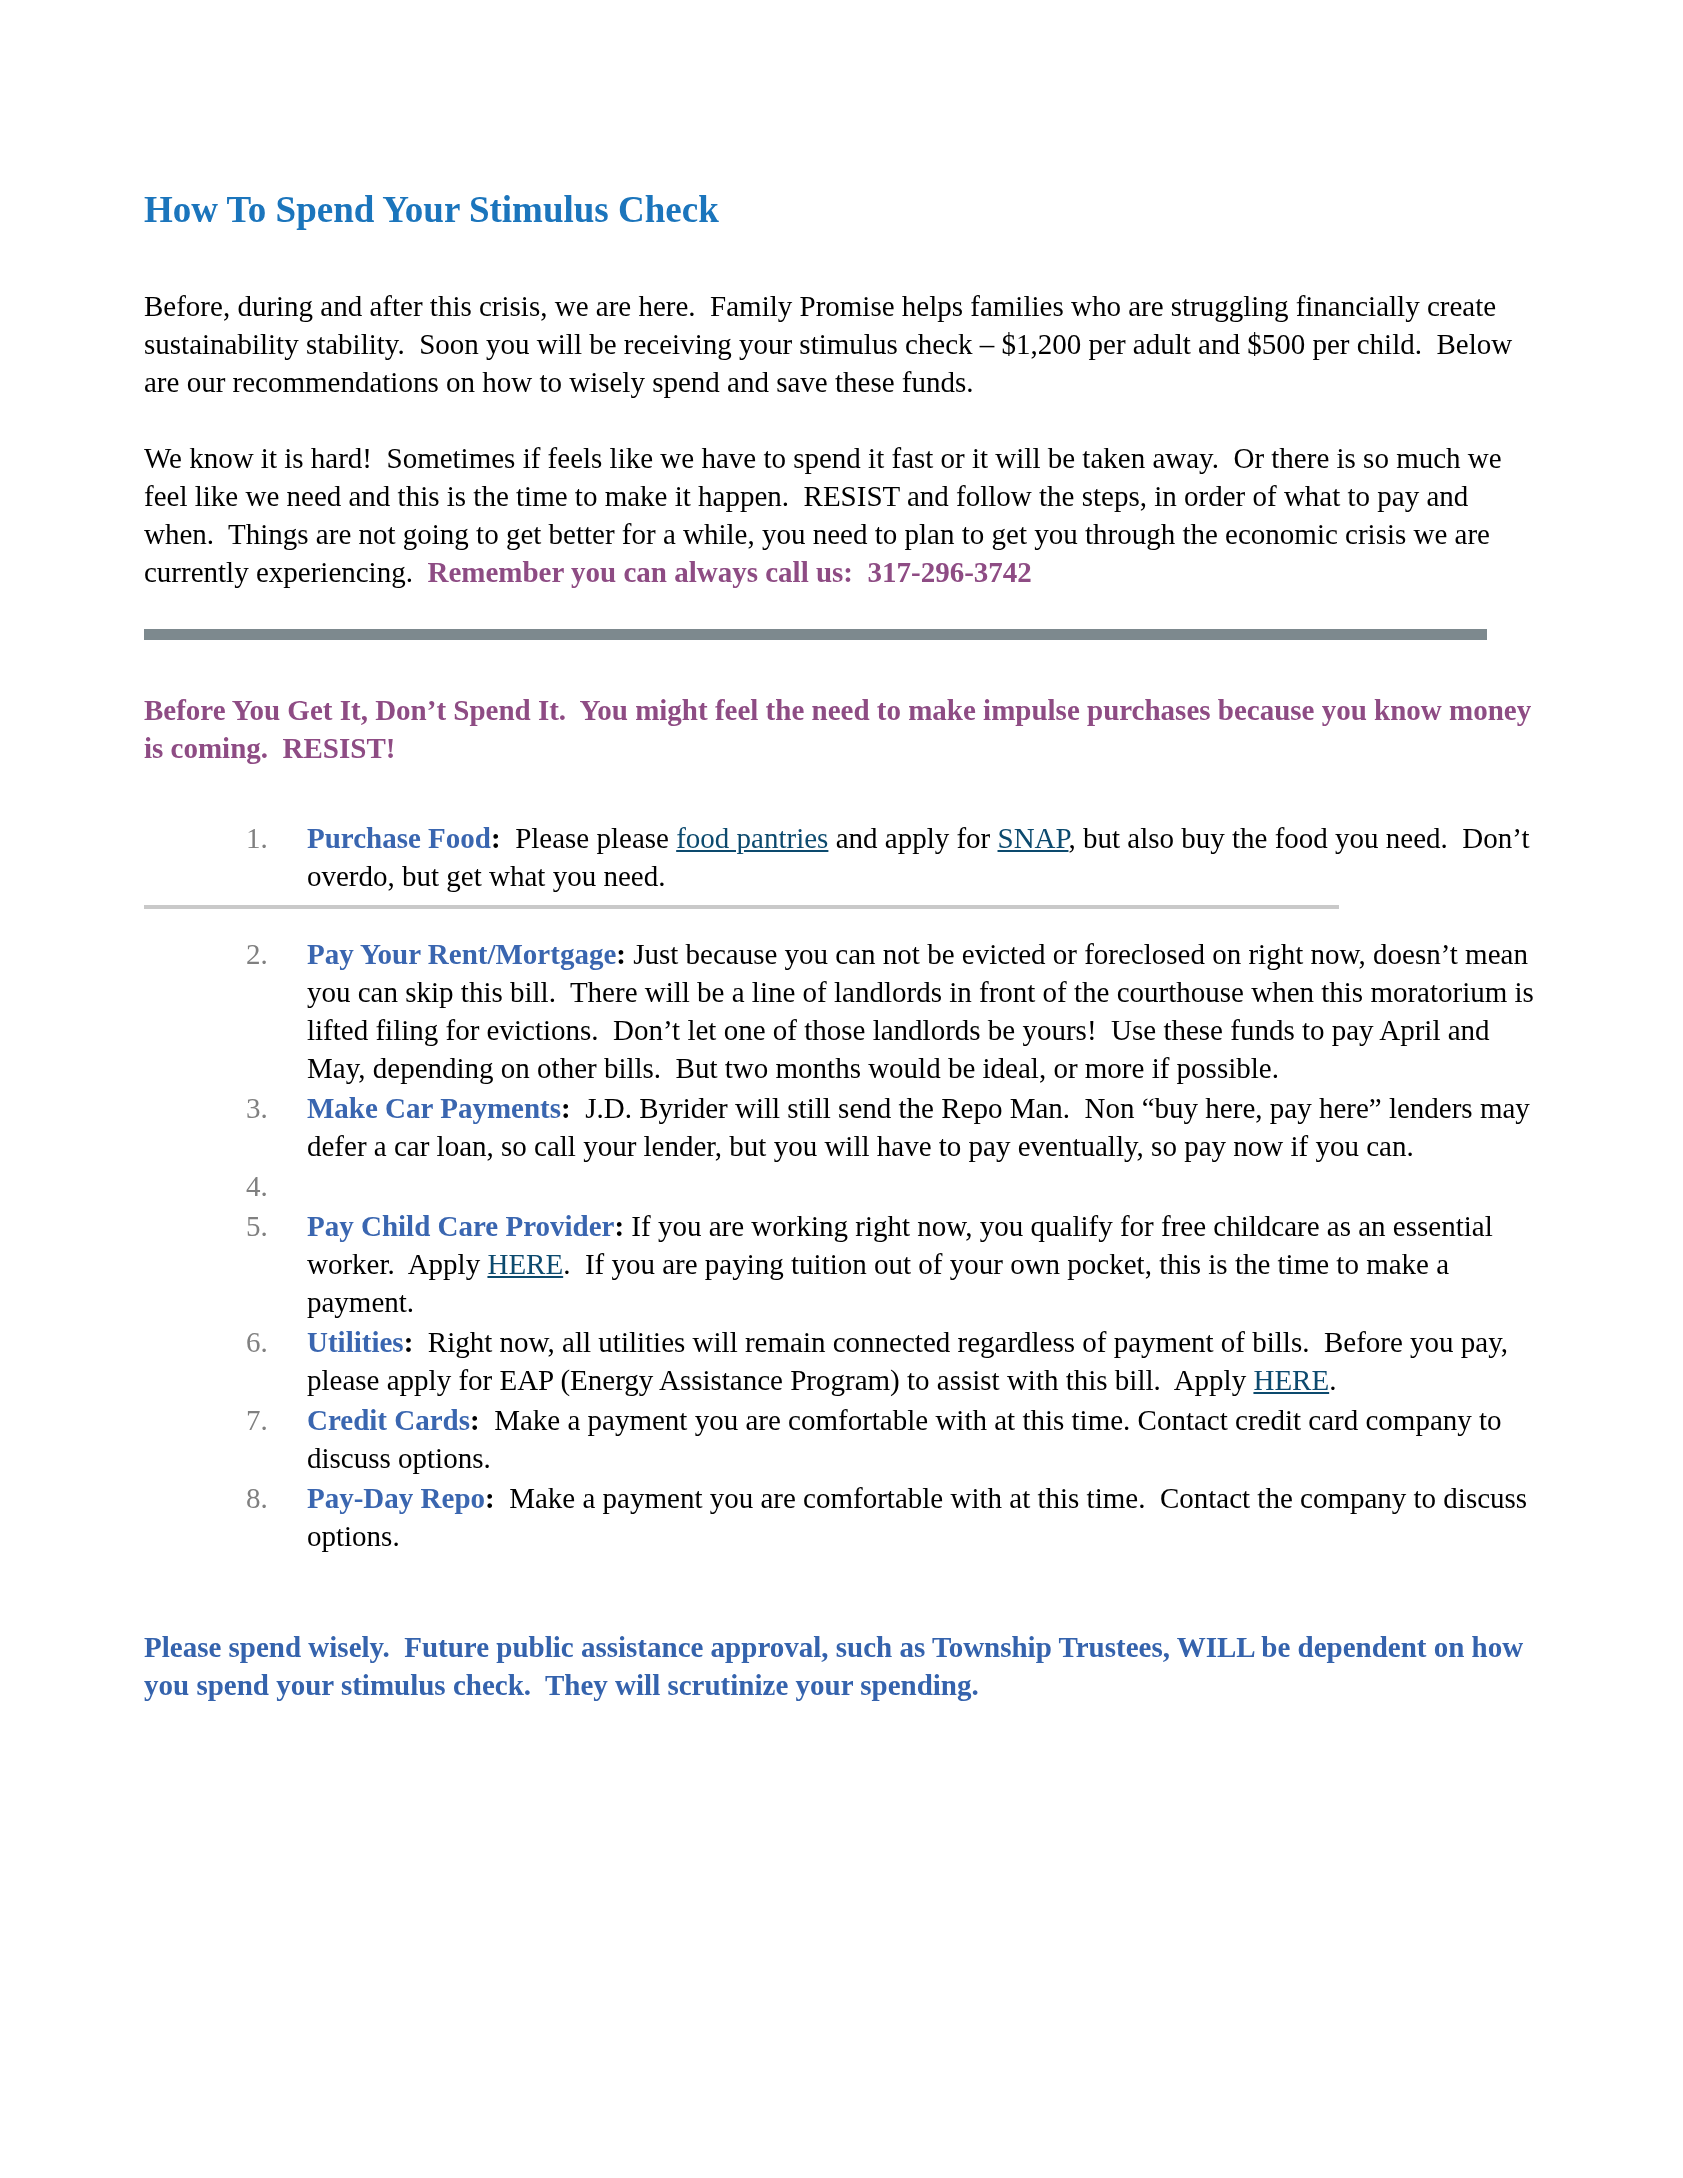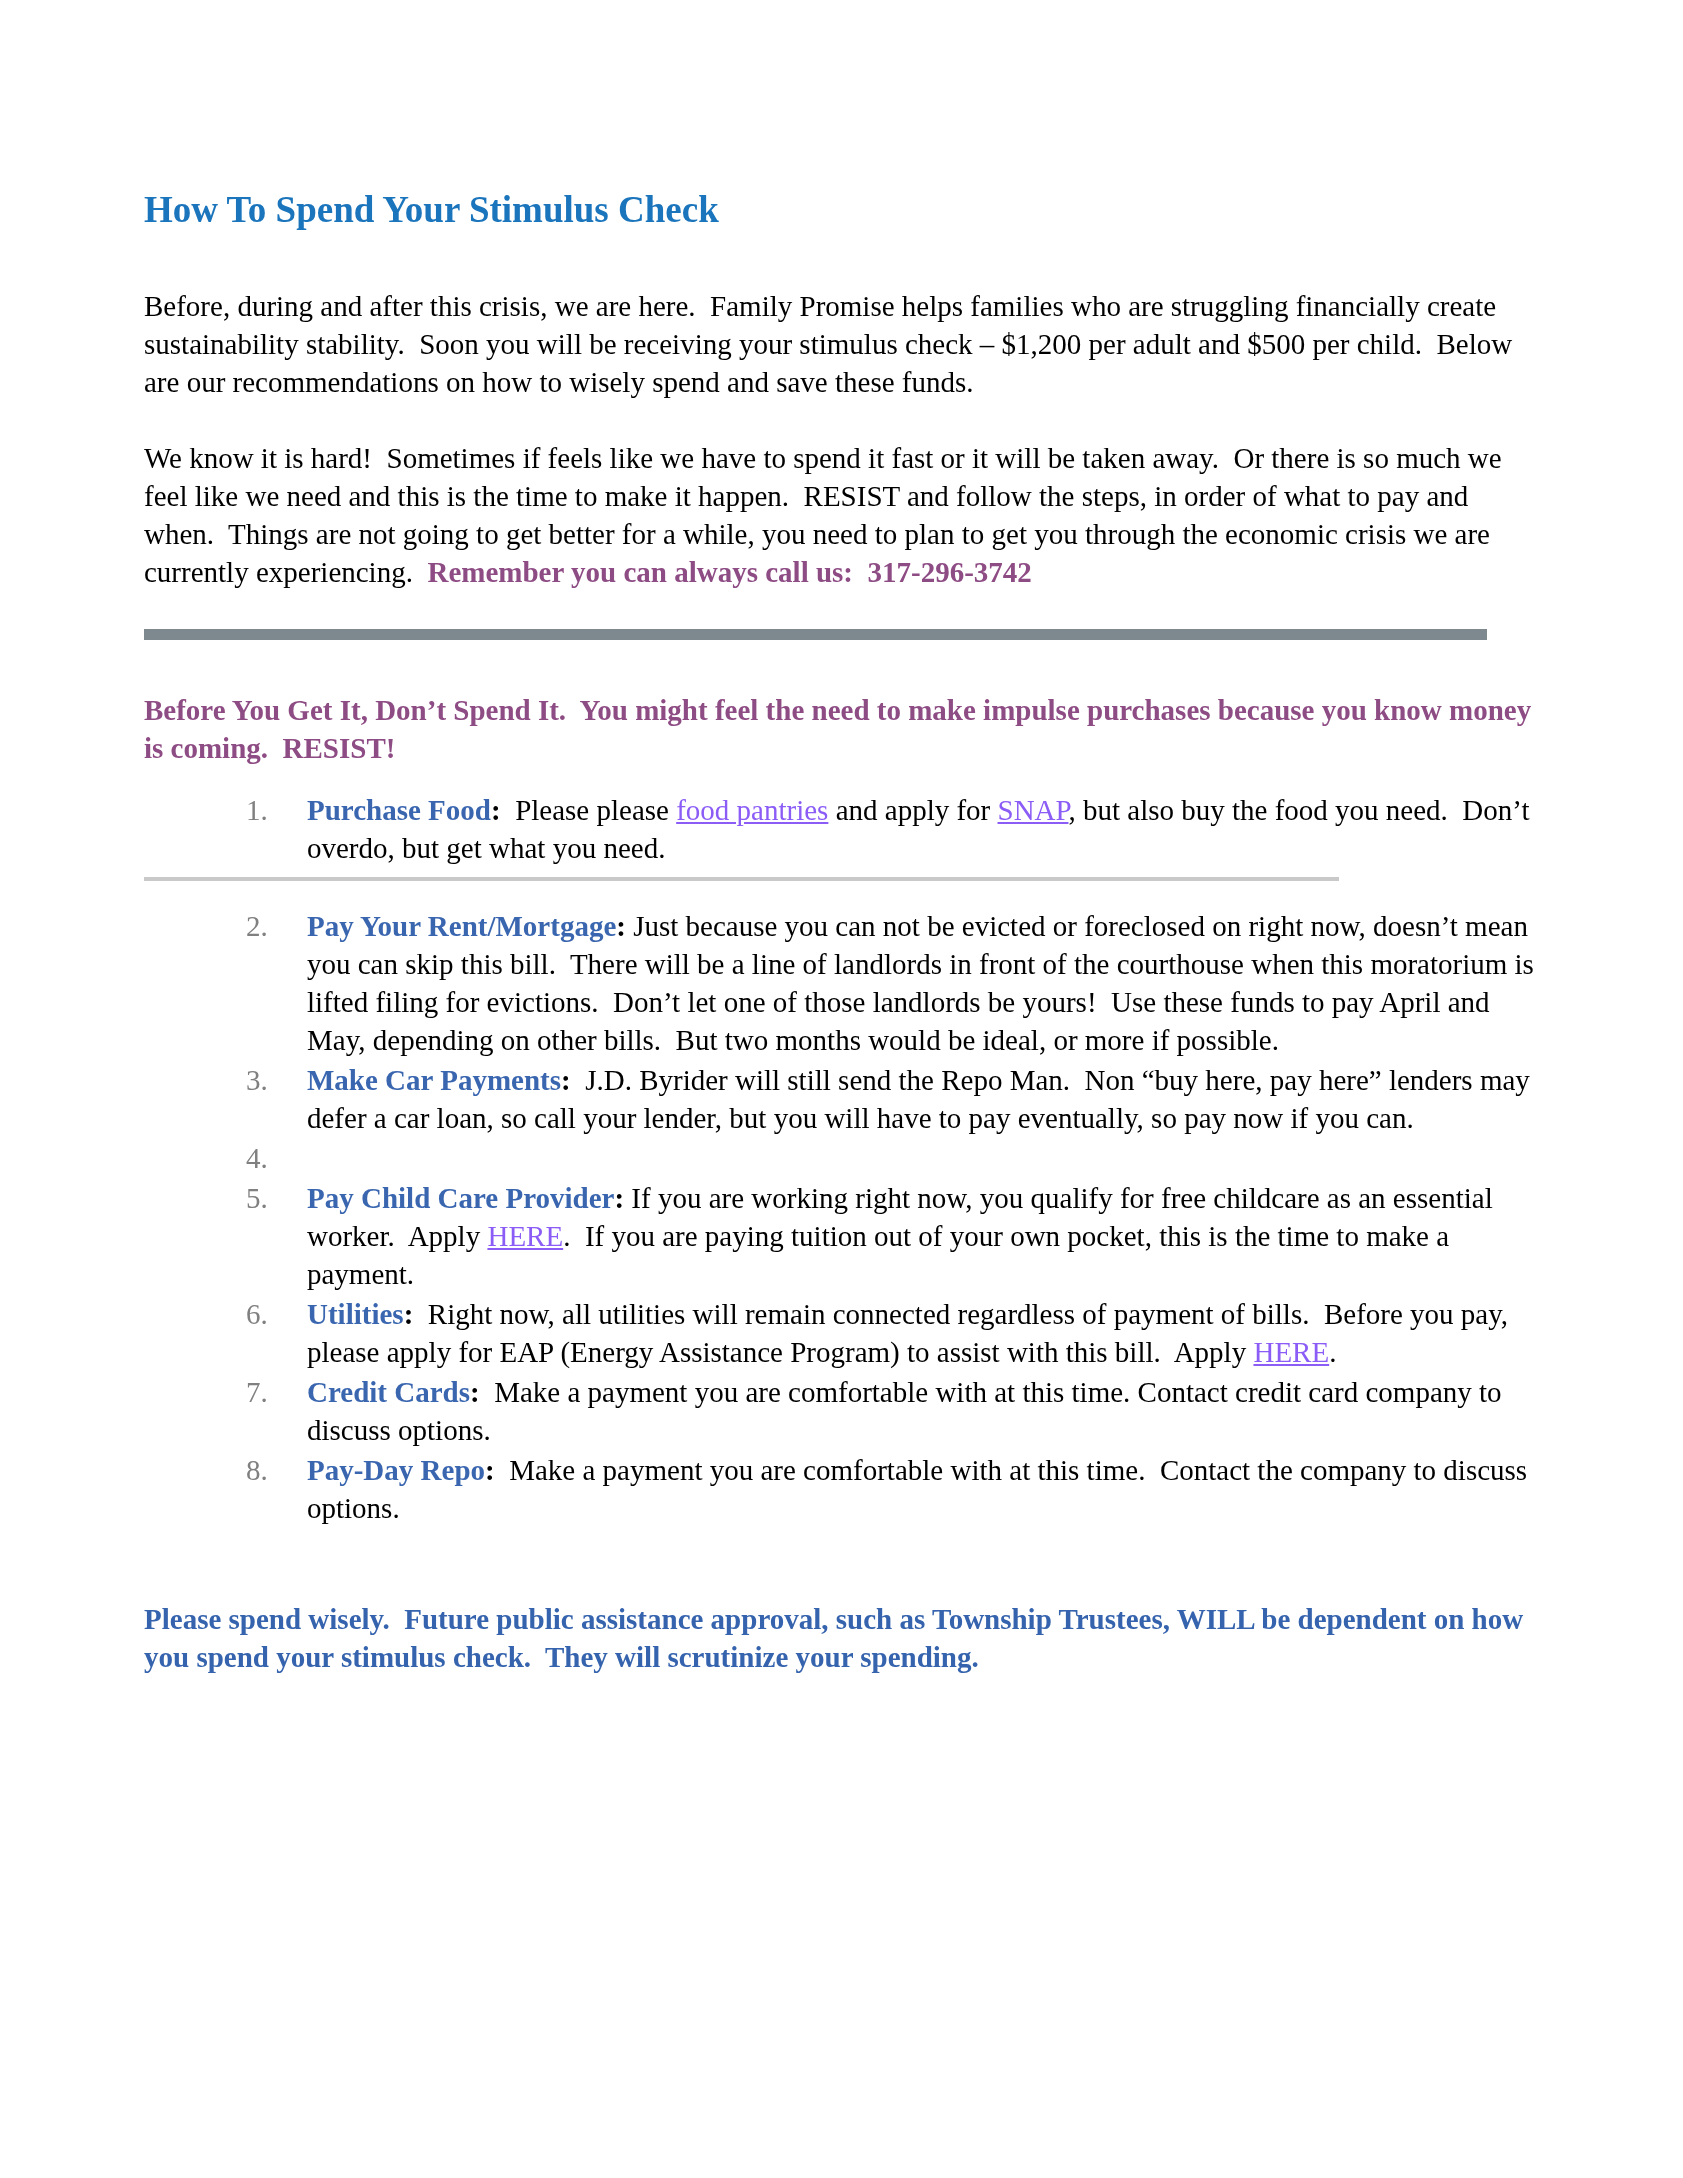--- a/index.html
+++ b/index.html
@@ -38,7 +38,7 @@
   .section-heading {
     color: #8e4c84;
     font-weight: bold;
-    margin-bottom: 24px;
+    margin-bottom: 52px;
   }
   ol.pay-list { list-style: none; margin-bottom: 38px; }
   .item { display: flex; margin-bottom: 2px; }

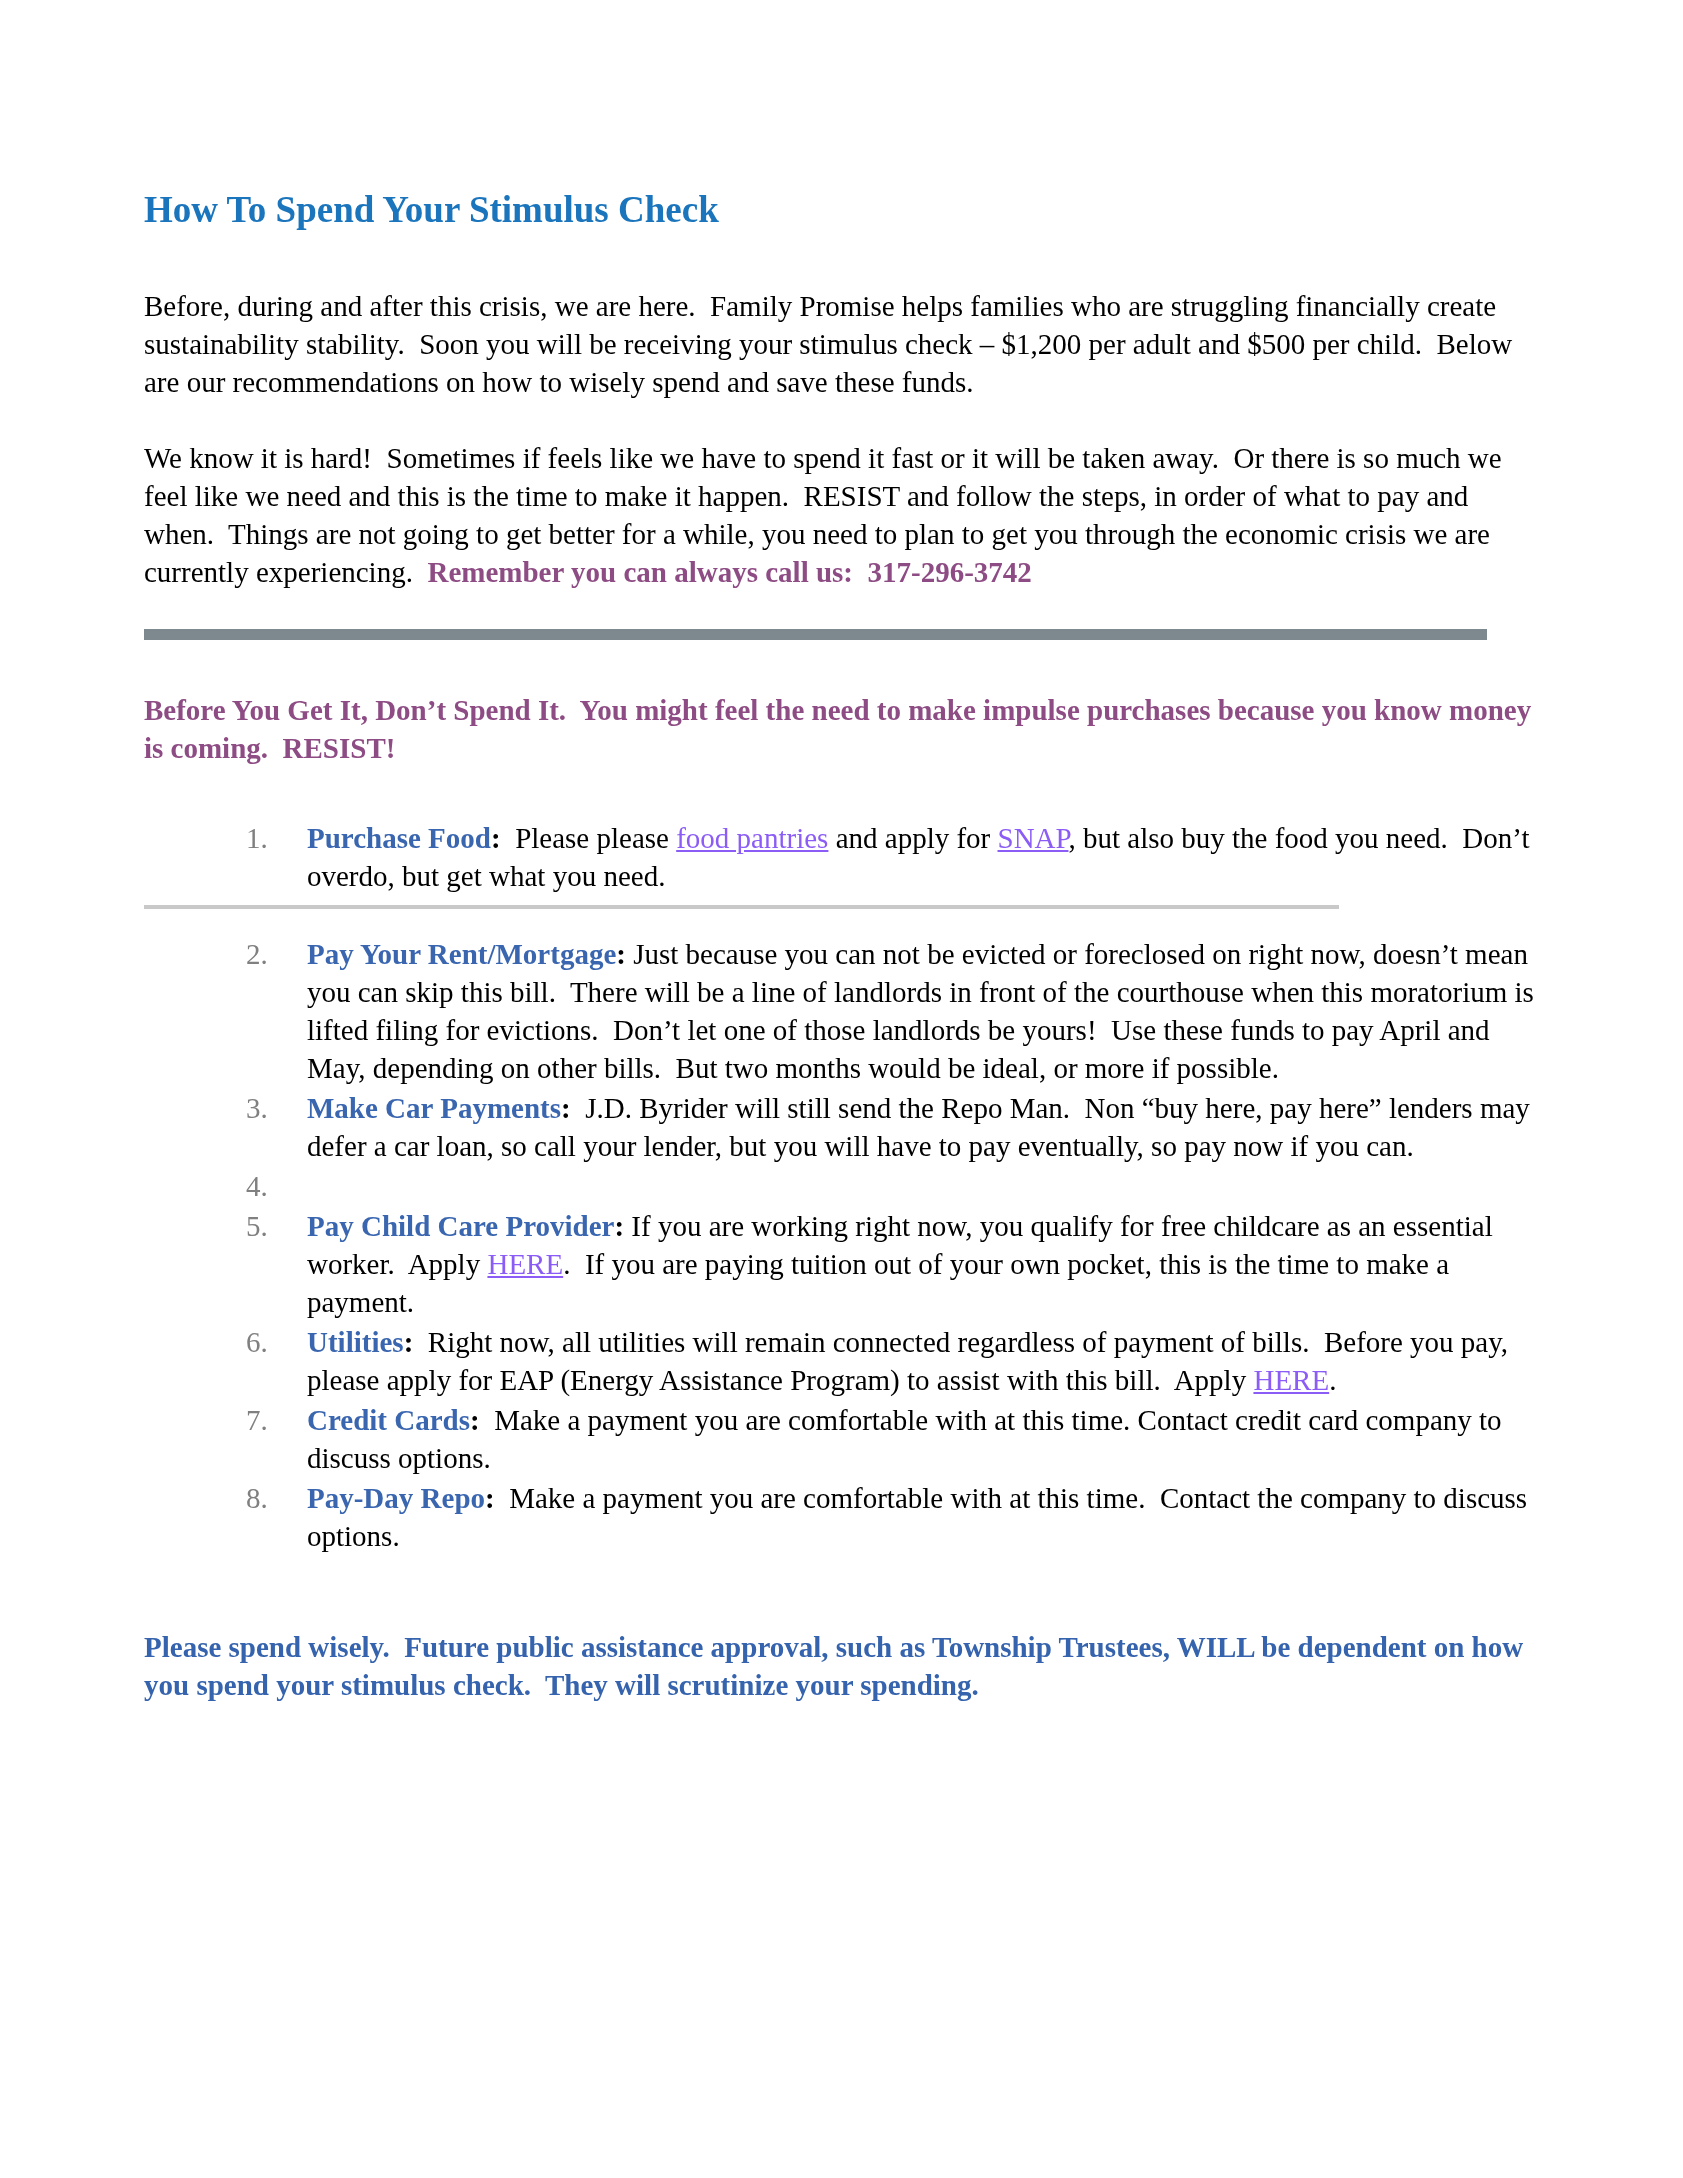--- a/index.html
+++ b/index.html
@@ -56,7 +56,7 @@
   }
   .colon { font-weight: bold; color: #000000; }
   a.plink {
-    color: #8b5cf6;
+    color: #0c4a6e;
     text-decoration: underline;
     cursor: pointer;
   }

